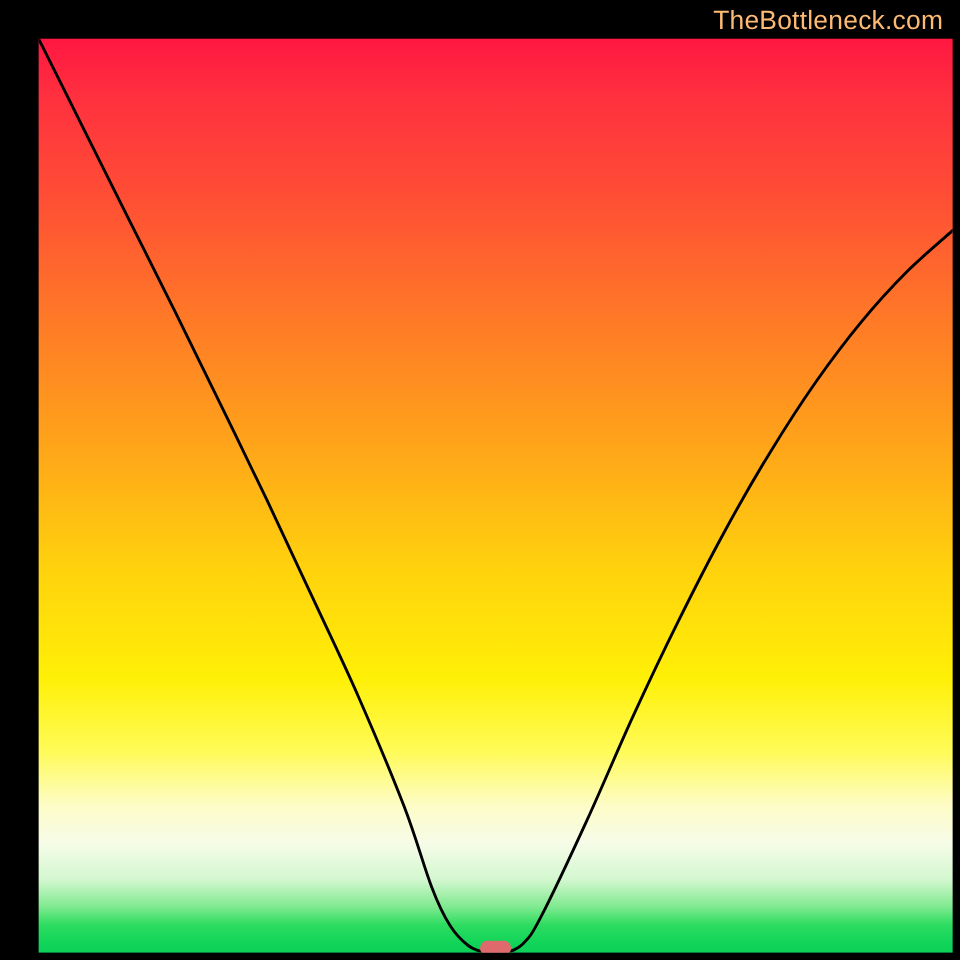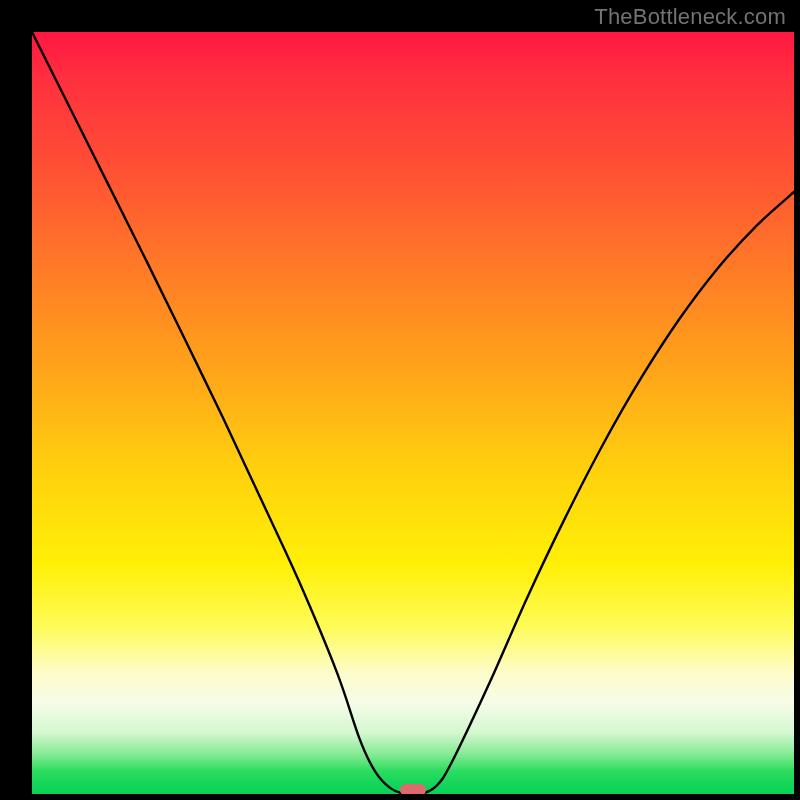--- a/index.html
+++ b/index.html
@@ -21,7 +21,7 @@
     position: absolute;
     top: 4px;
     right: 14px;
-    color: #737373;
+    color: #fdba74;
     font-size: 22px;
     letter-spacing: 0.2px;
     z-index: 10;

